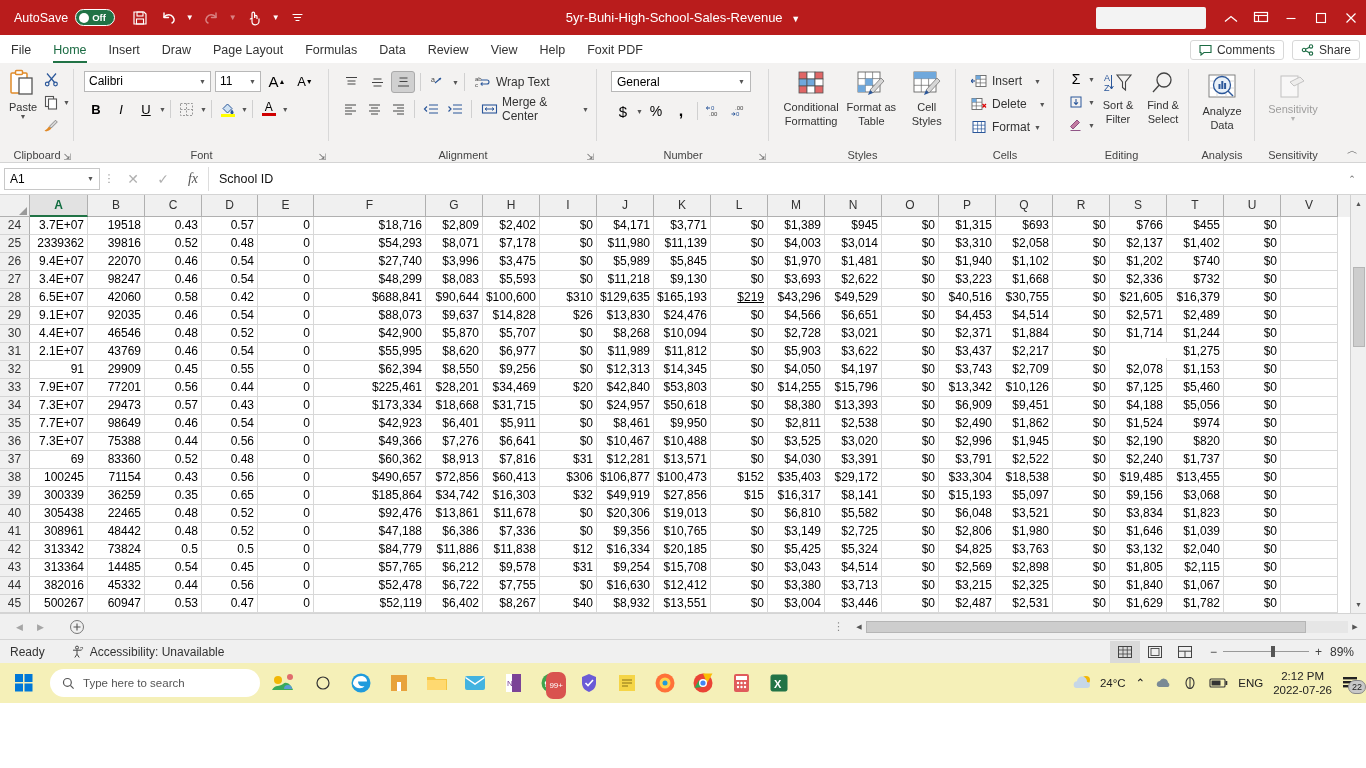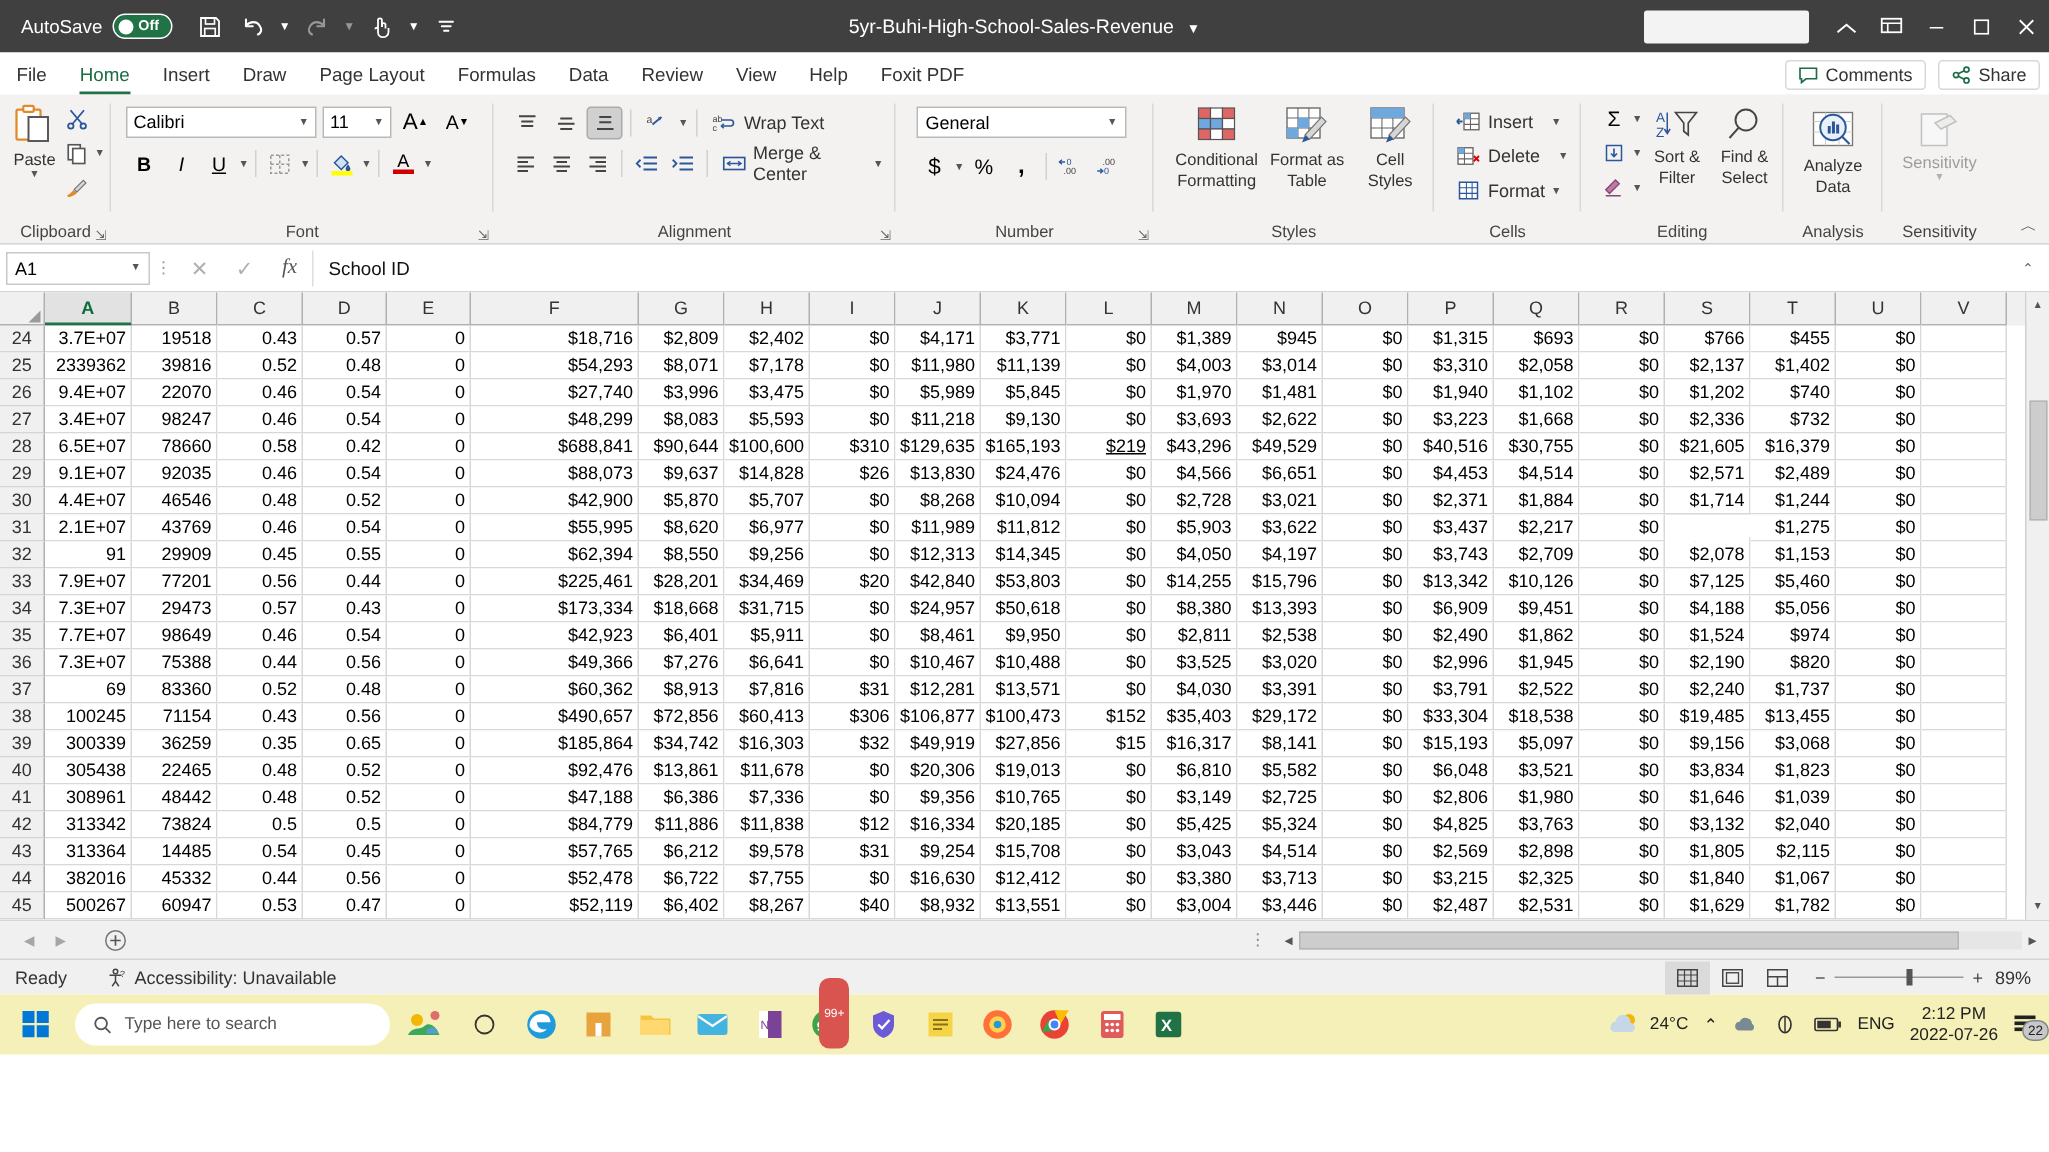--- a/index.html
+++ b/index.html
@@ -13,7 +13,7 @@
 
   
   .titlebar{
-    height:35px; background:#404040; display:flex; align-items:center;
+    height:35px; background:#b91c1c; display:flex; align-items:center;
     color:#fff; position:relative;
   }
   .tb-autosave{ display:flex; align-items:center; gap:7px; margin-left:14px; }

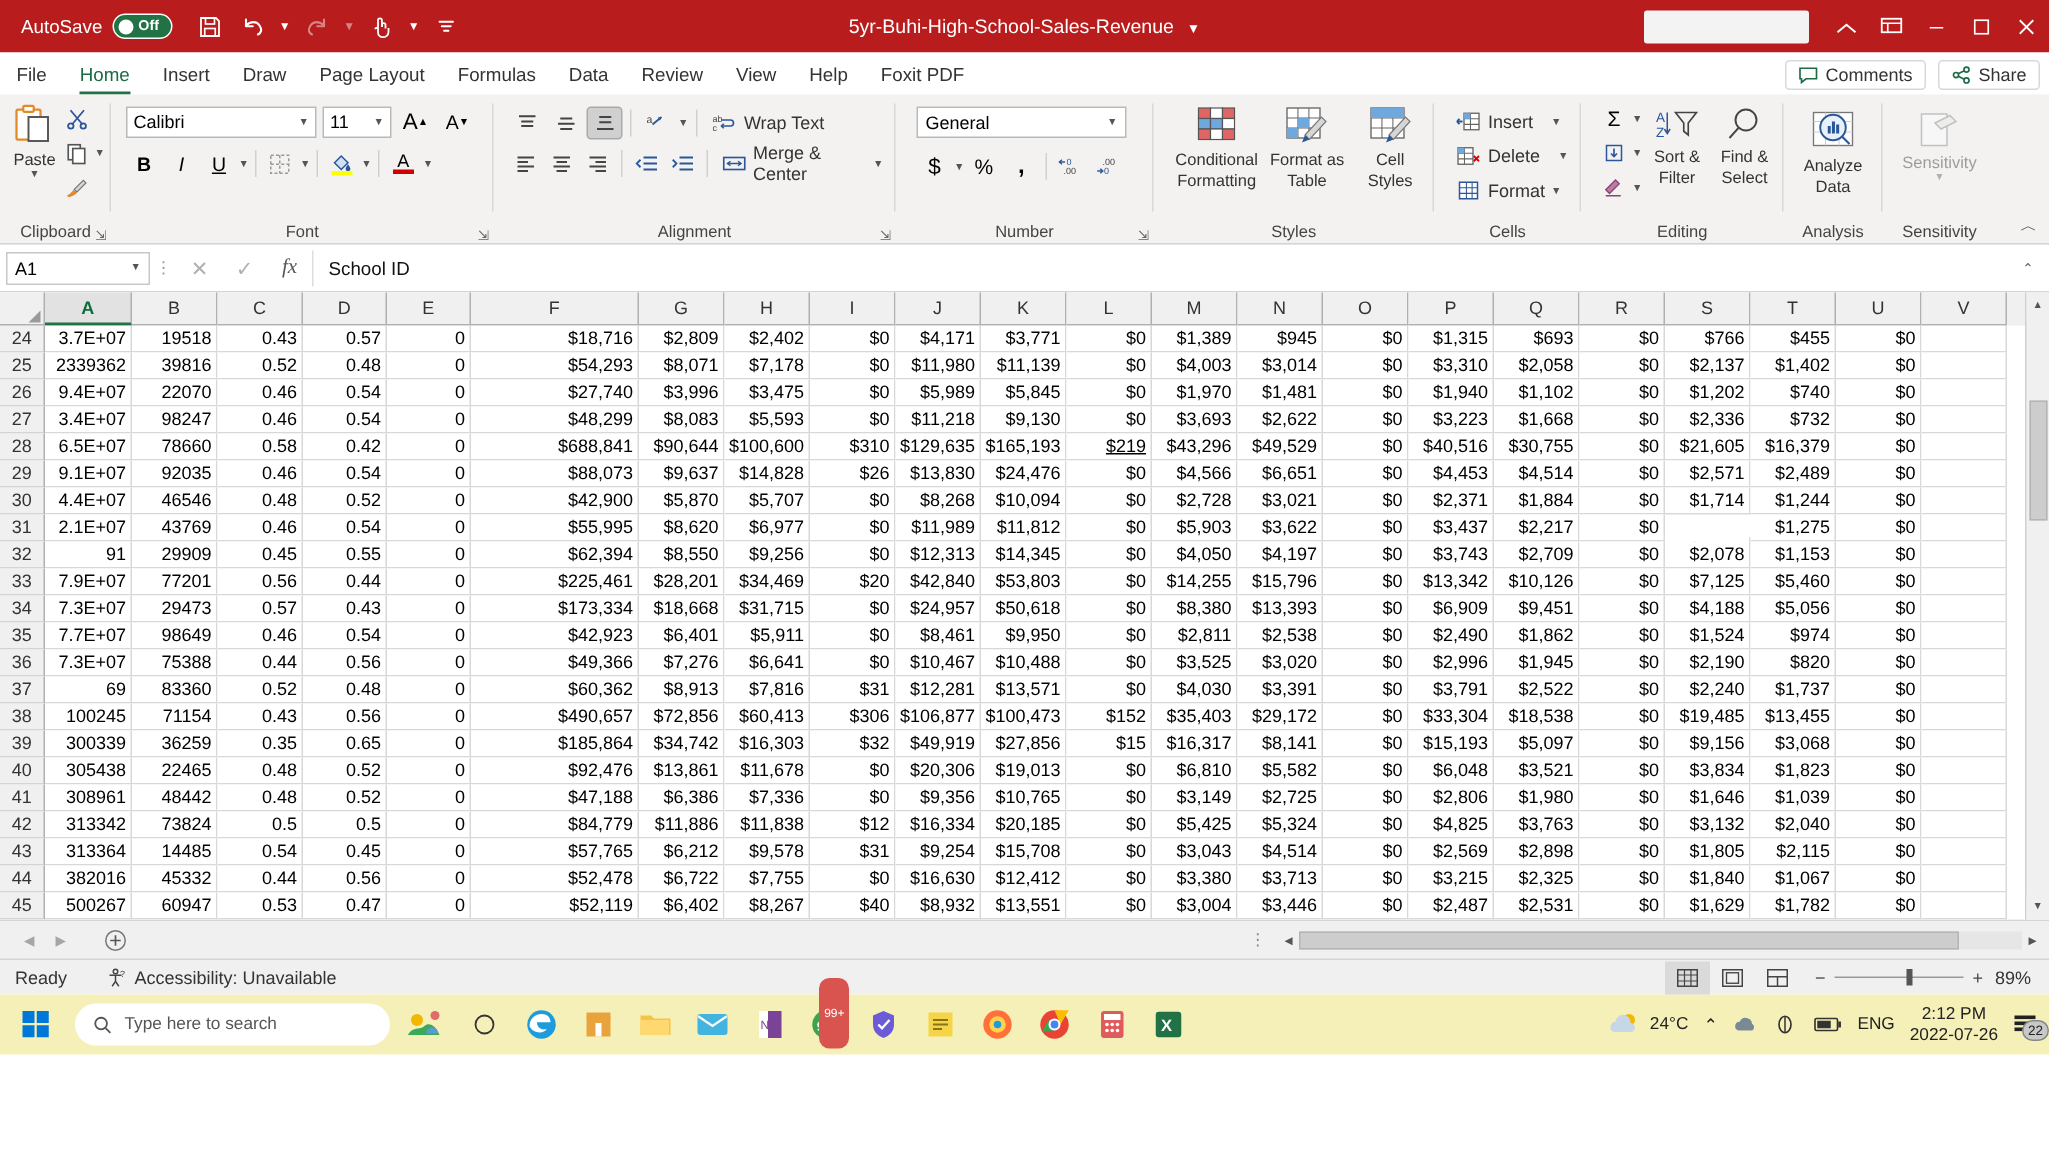--- a/index.html
+++ b/index.html
@@ -893,7 +893,7 @@
       <div class="grow">
         <div class="rh">28</div>
         <div class="cell" style="width: 58px;">6.5E+07</div>
-        <div class="cell" style="width: 57px;">78660</div>
+        <div class="cell" style="width: 57px;">42060</div>
         <div class="cell" style="width: 57px;">0.58</div>
         <div class="cell" style="width: 56px;">0.42</div>
         <div class="cell" style="width: 56px;">0</div>

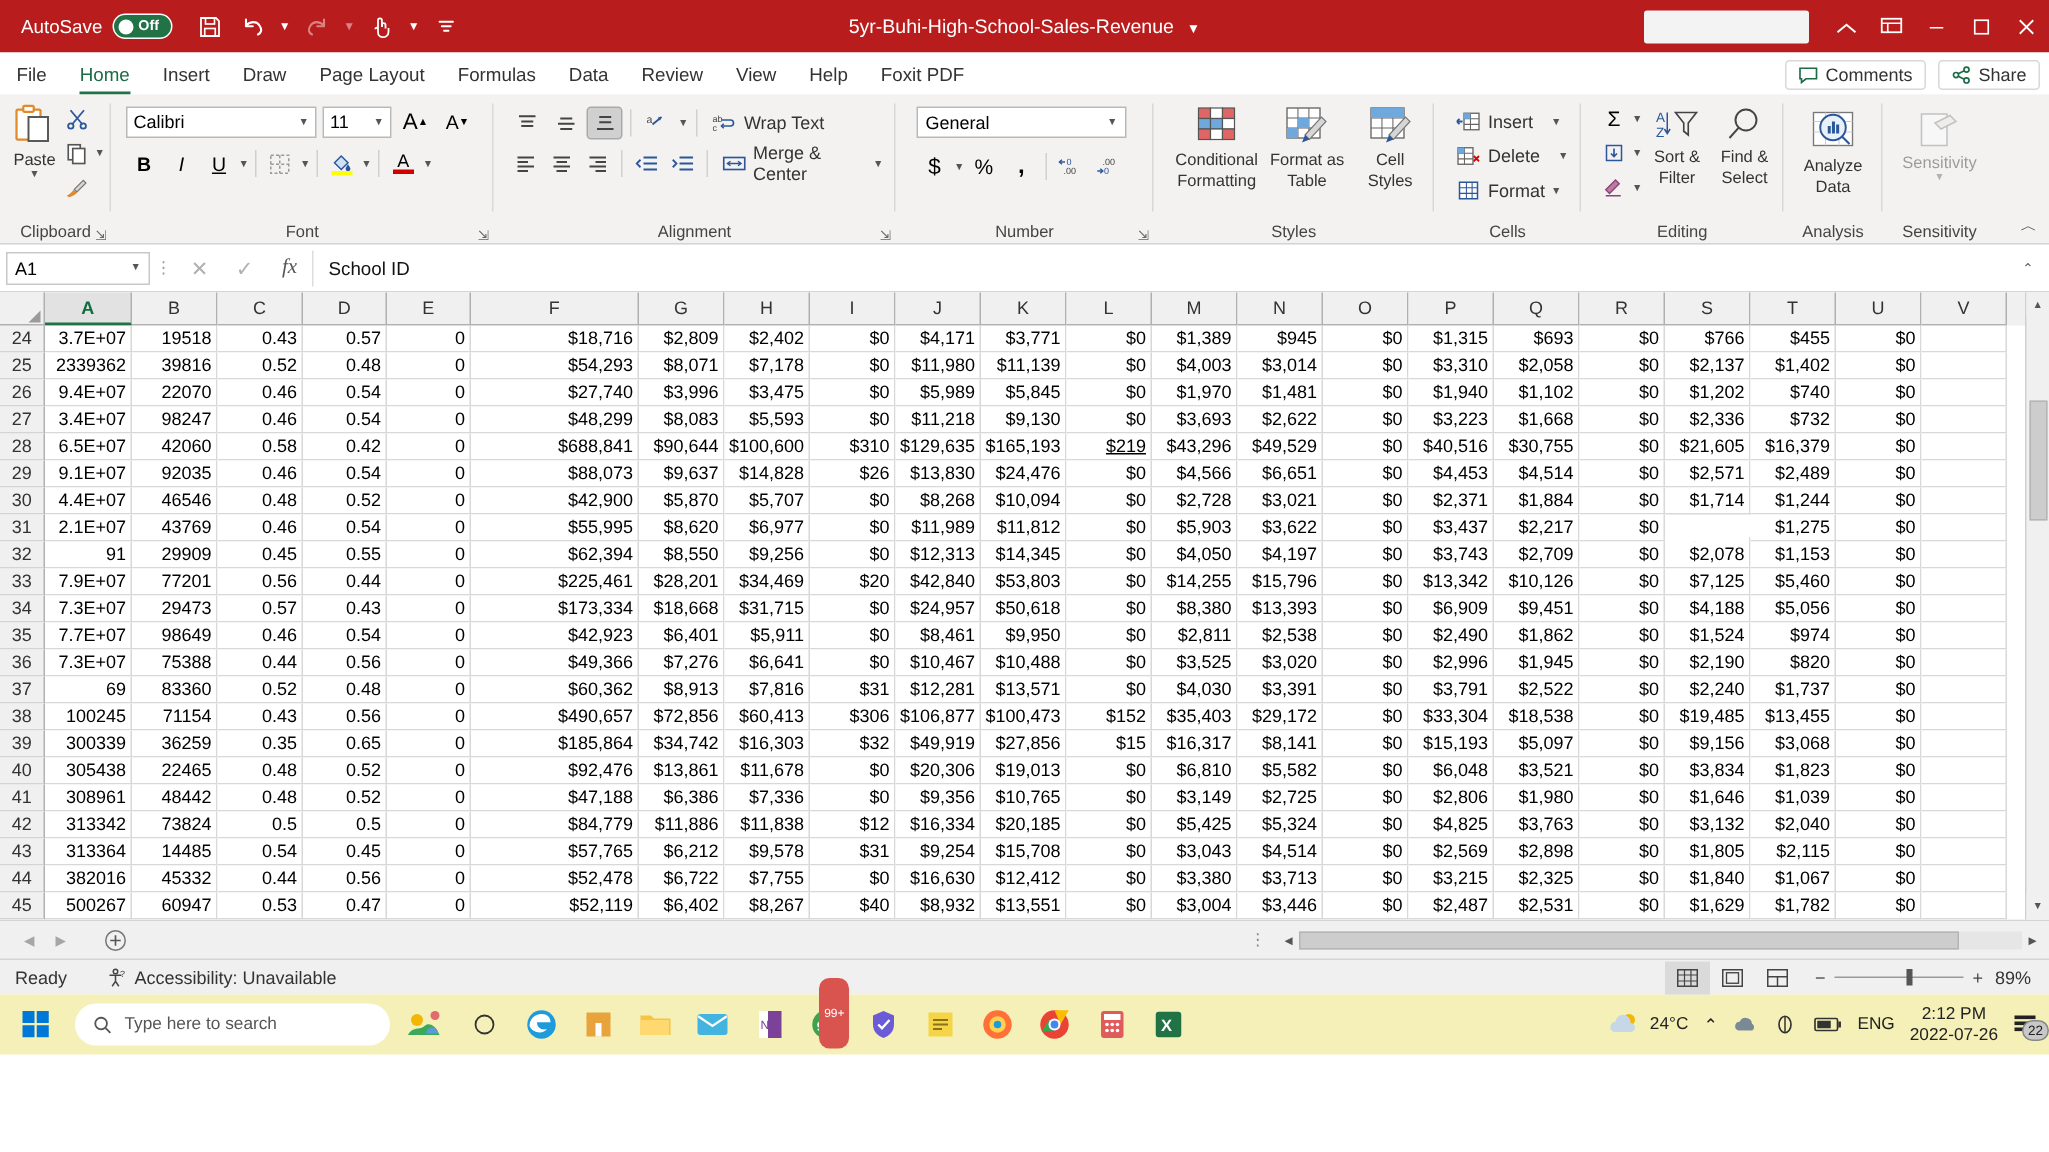--- a/index.html
+++ b/index.html
@@ -218,7 +218,7 @@
   .trayclock{ text-align:center; line-height:14px; font-size:11.5px;}
   .badge{
     position:absolute; right:2px; bottom:2px; background:#d9534f; color:#fff;
-    font-size:8px; border-radius:7px; padding:18px 3px; line-height:11px;
+    font-size:8px; border-radius:7px; padding:8px 3px; line-height:11px;
   }
 </style>
 </head>

